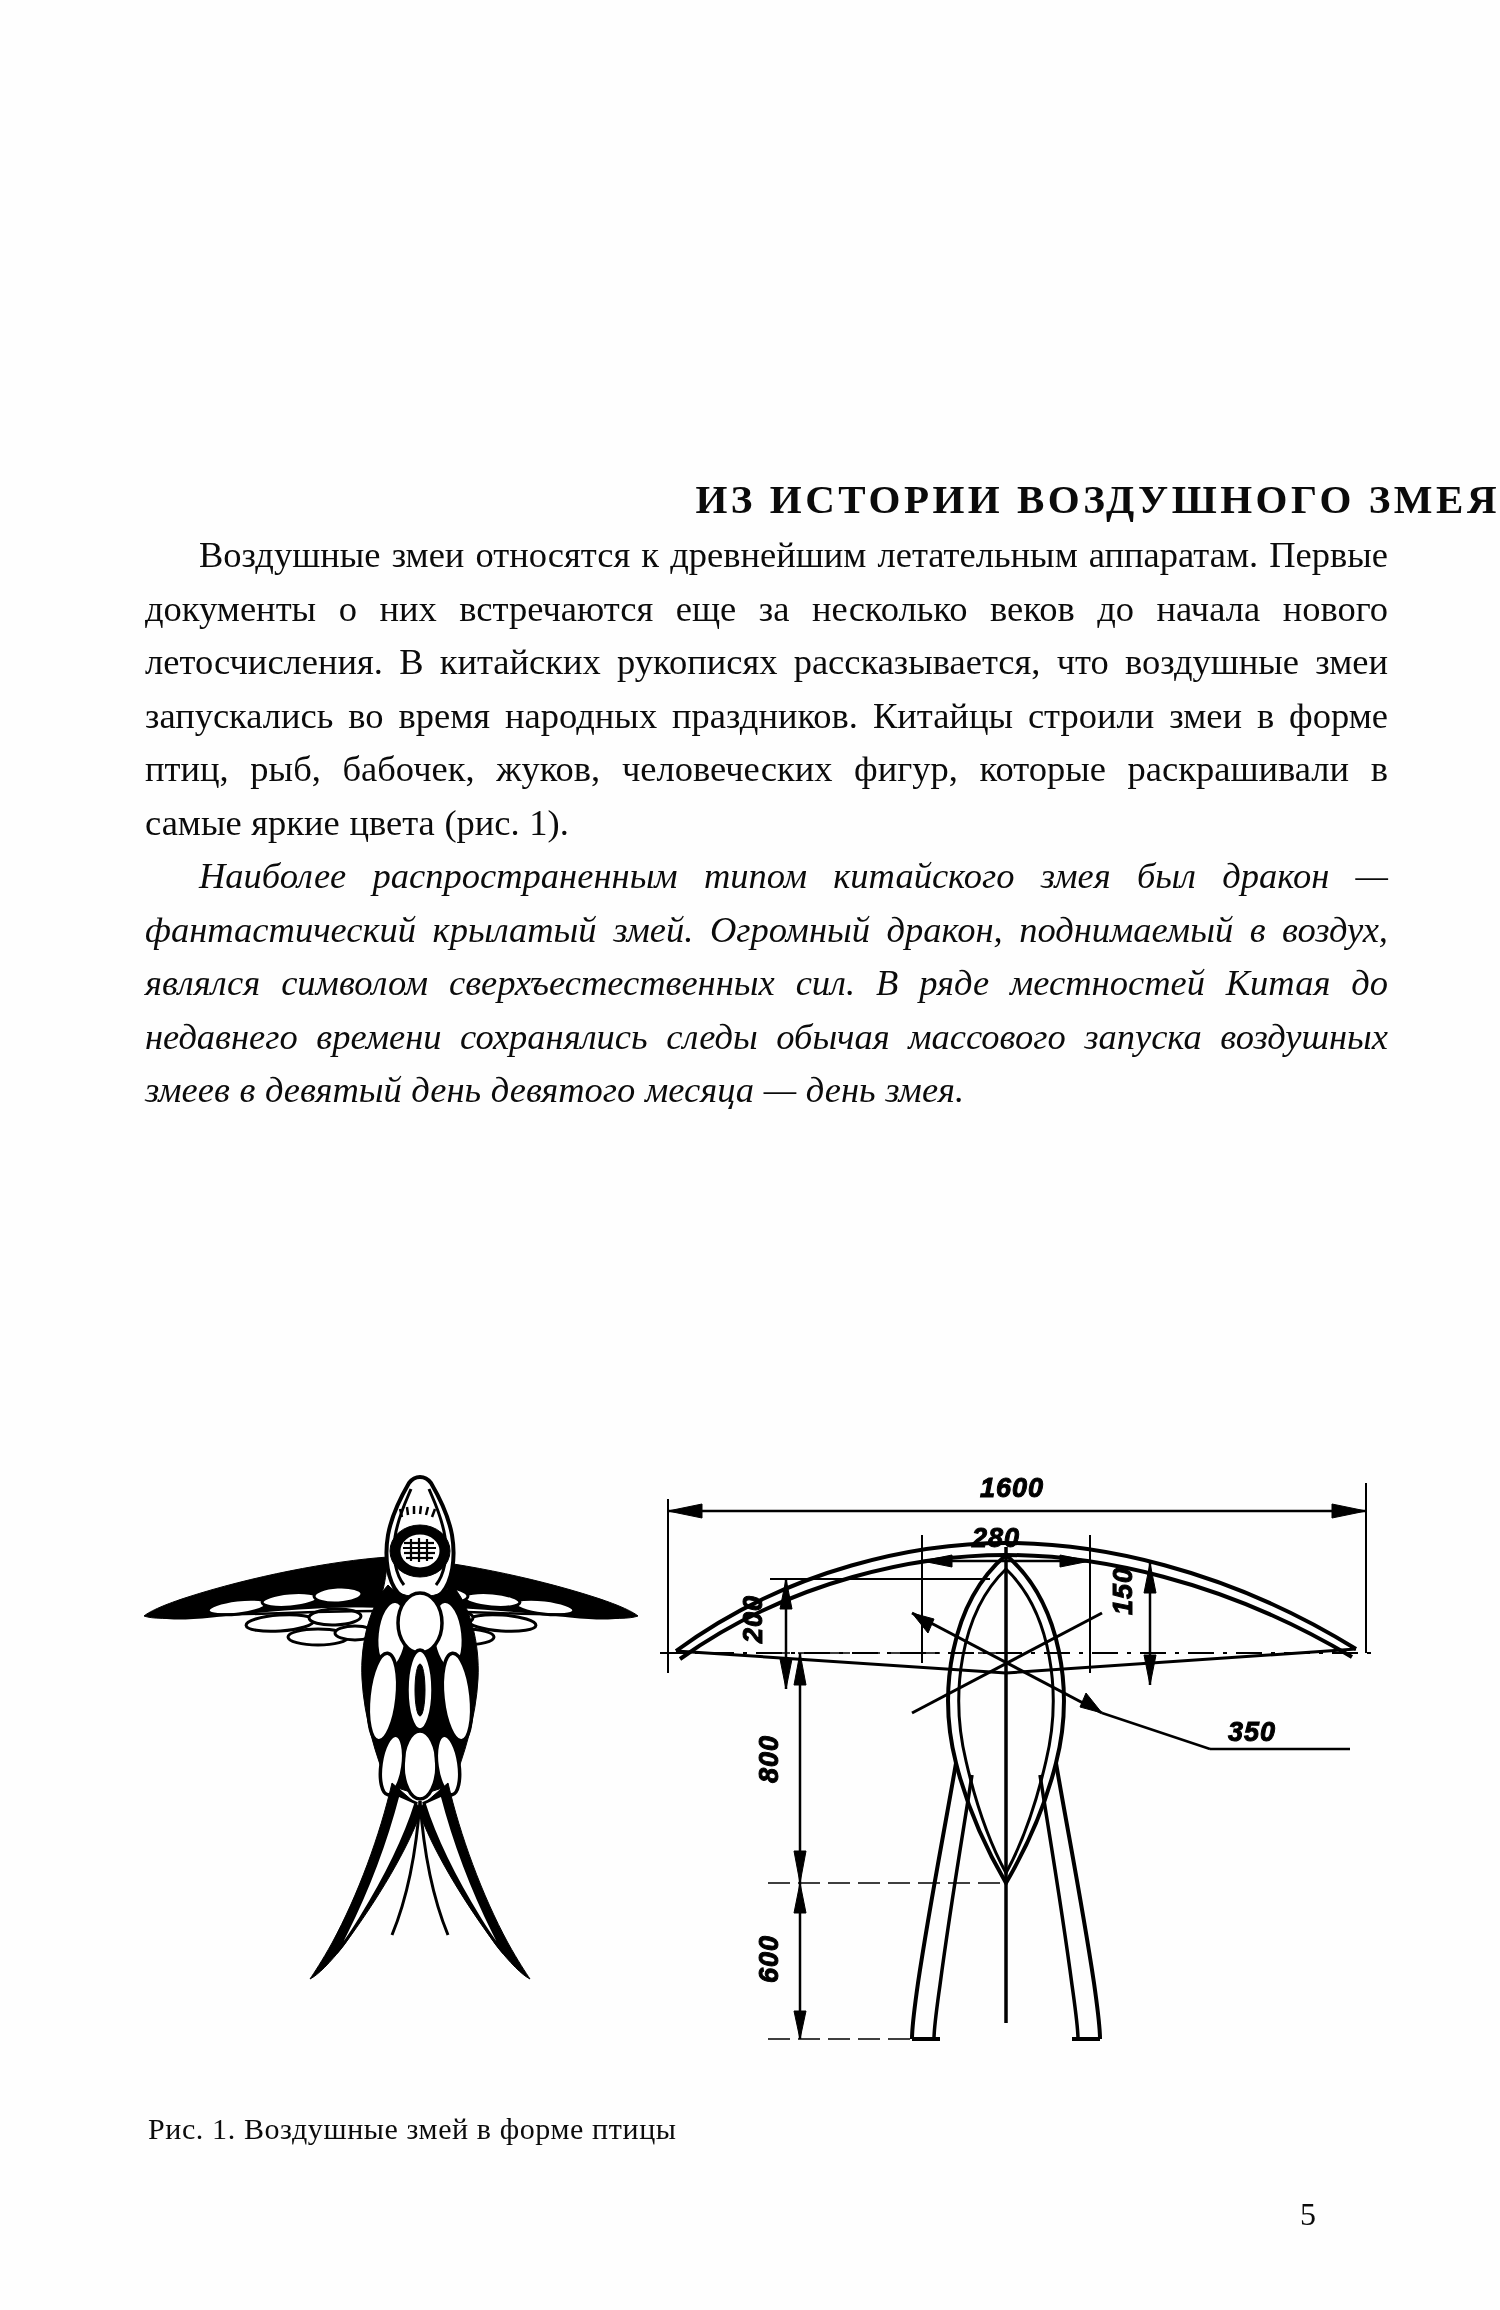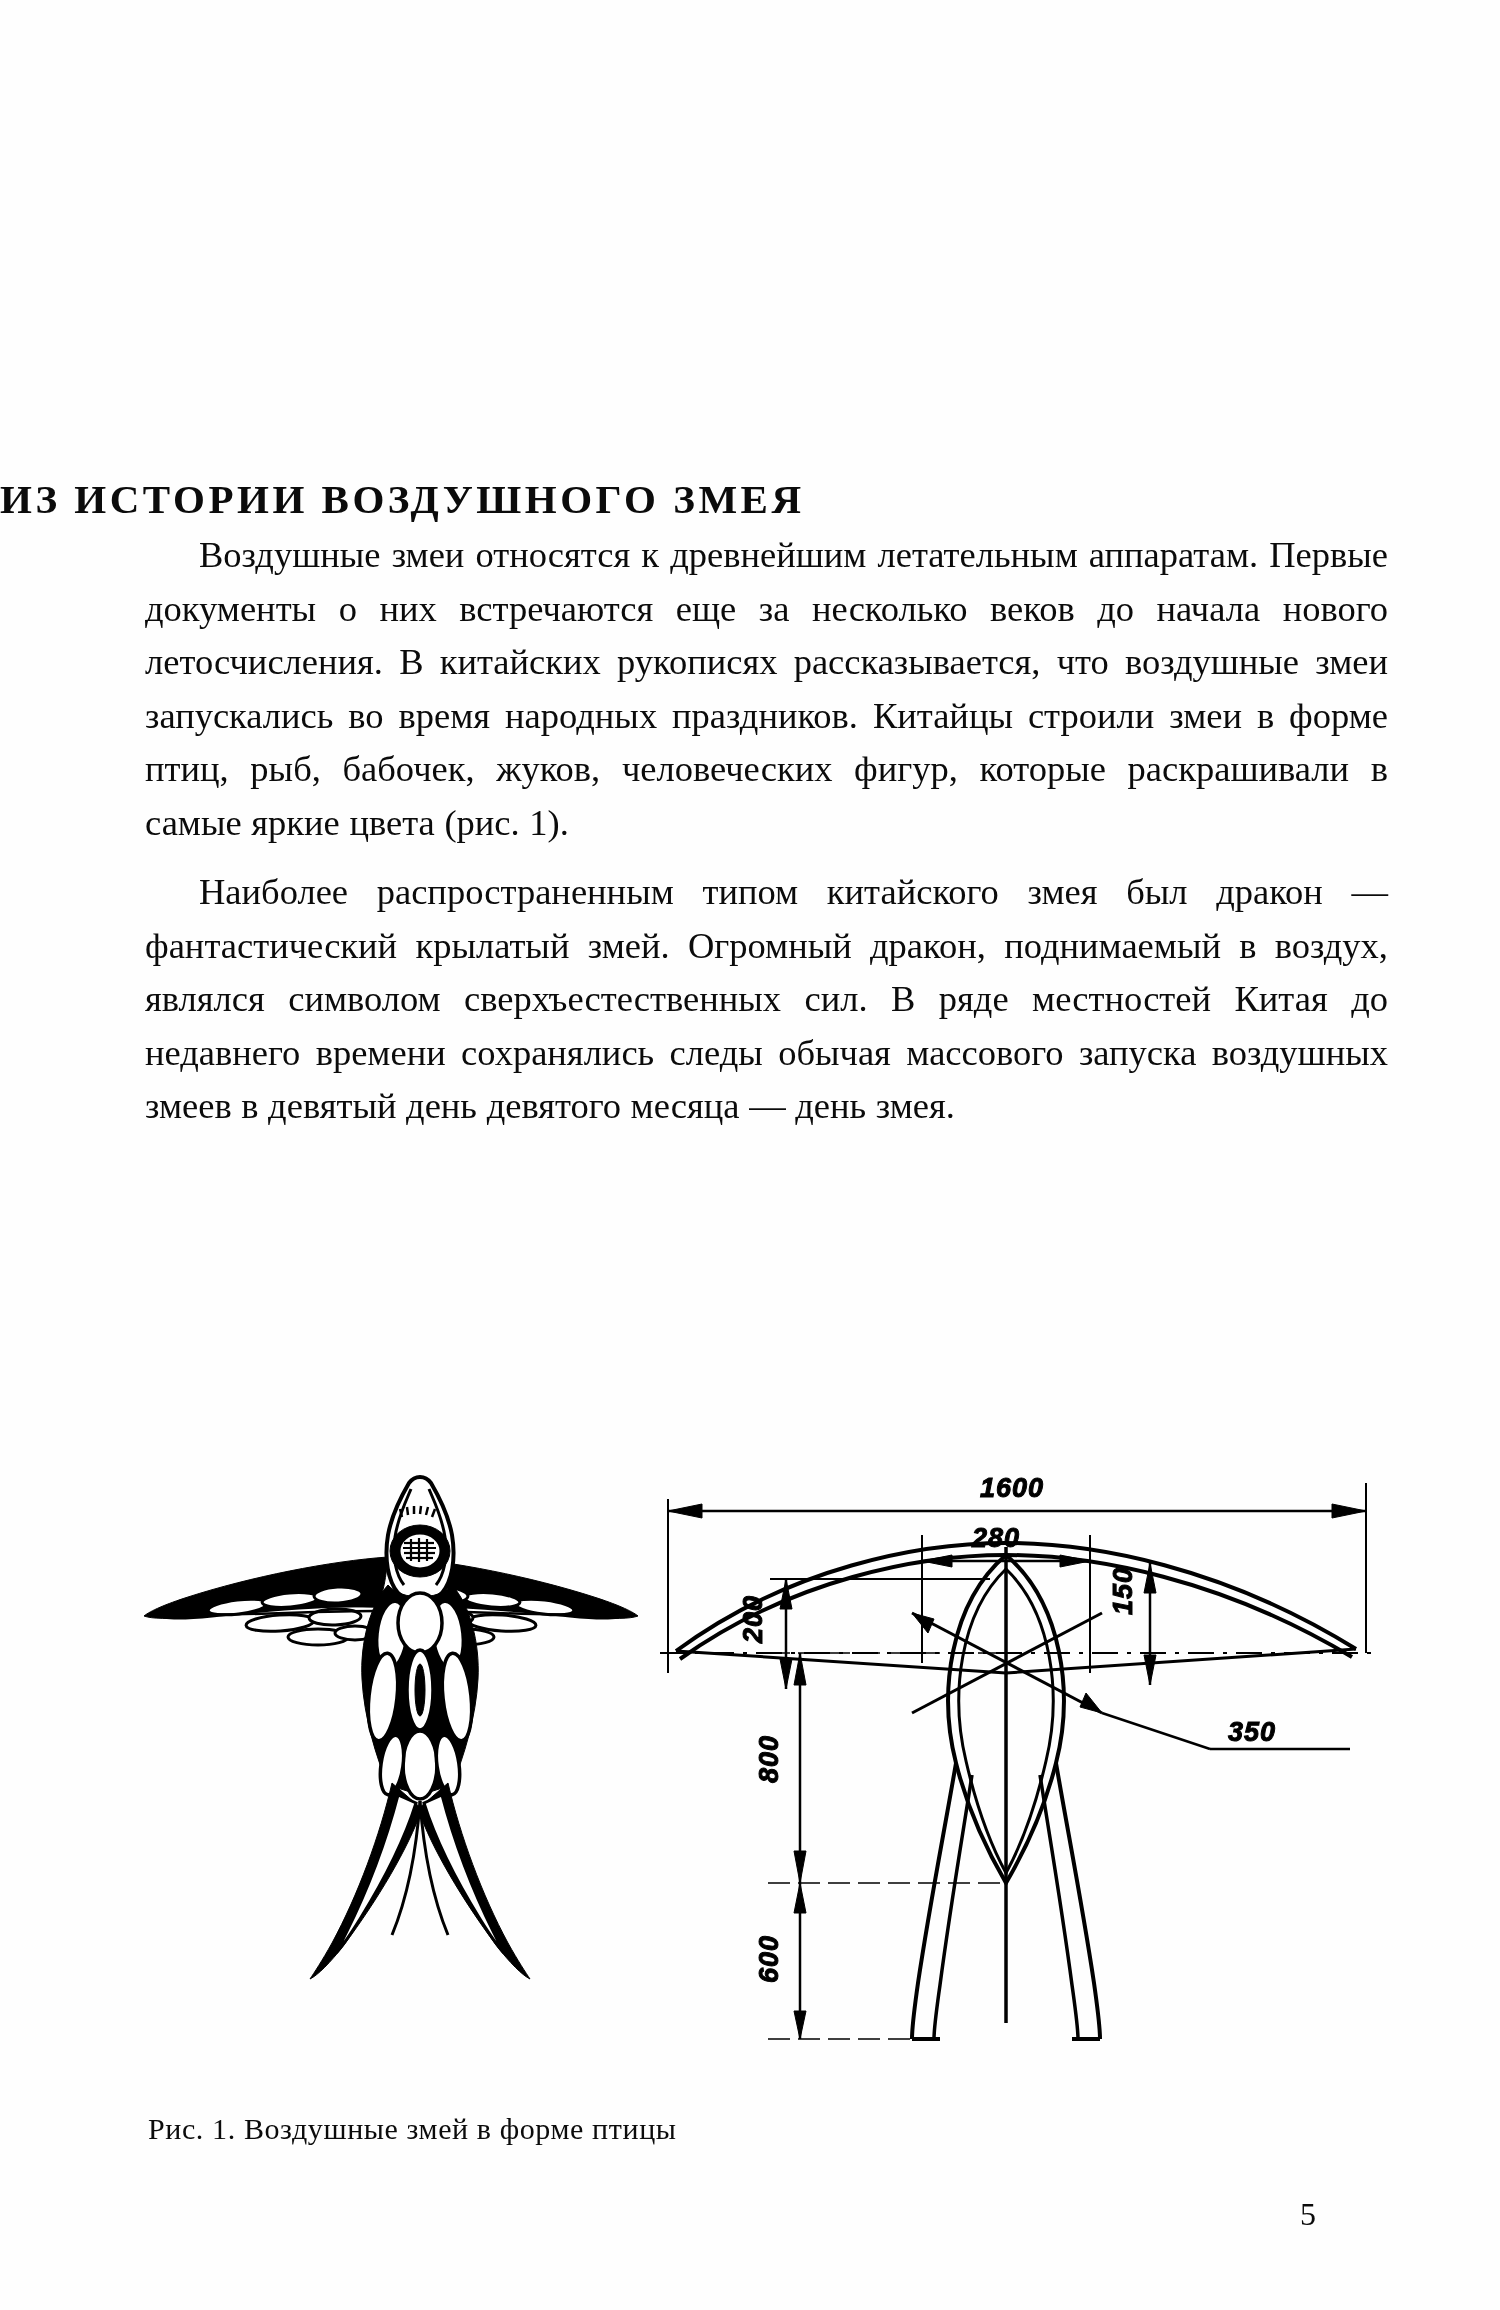--- a/index.html
+++ b/index.html
@@ -29,7 +29,7 @@
     top: 448px;
     left: 0;
     width: 1500px;
-    text-align: left;
+    text-align: right;
     font-size: 41px;
     font-weight: bold;
     letter-spacing: 3.5px;

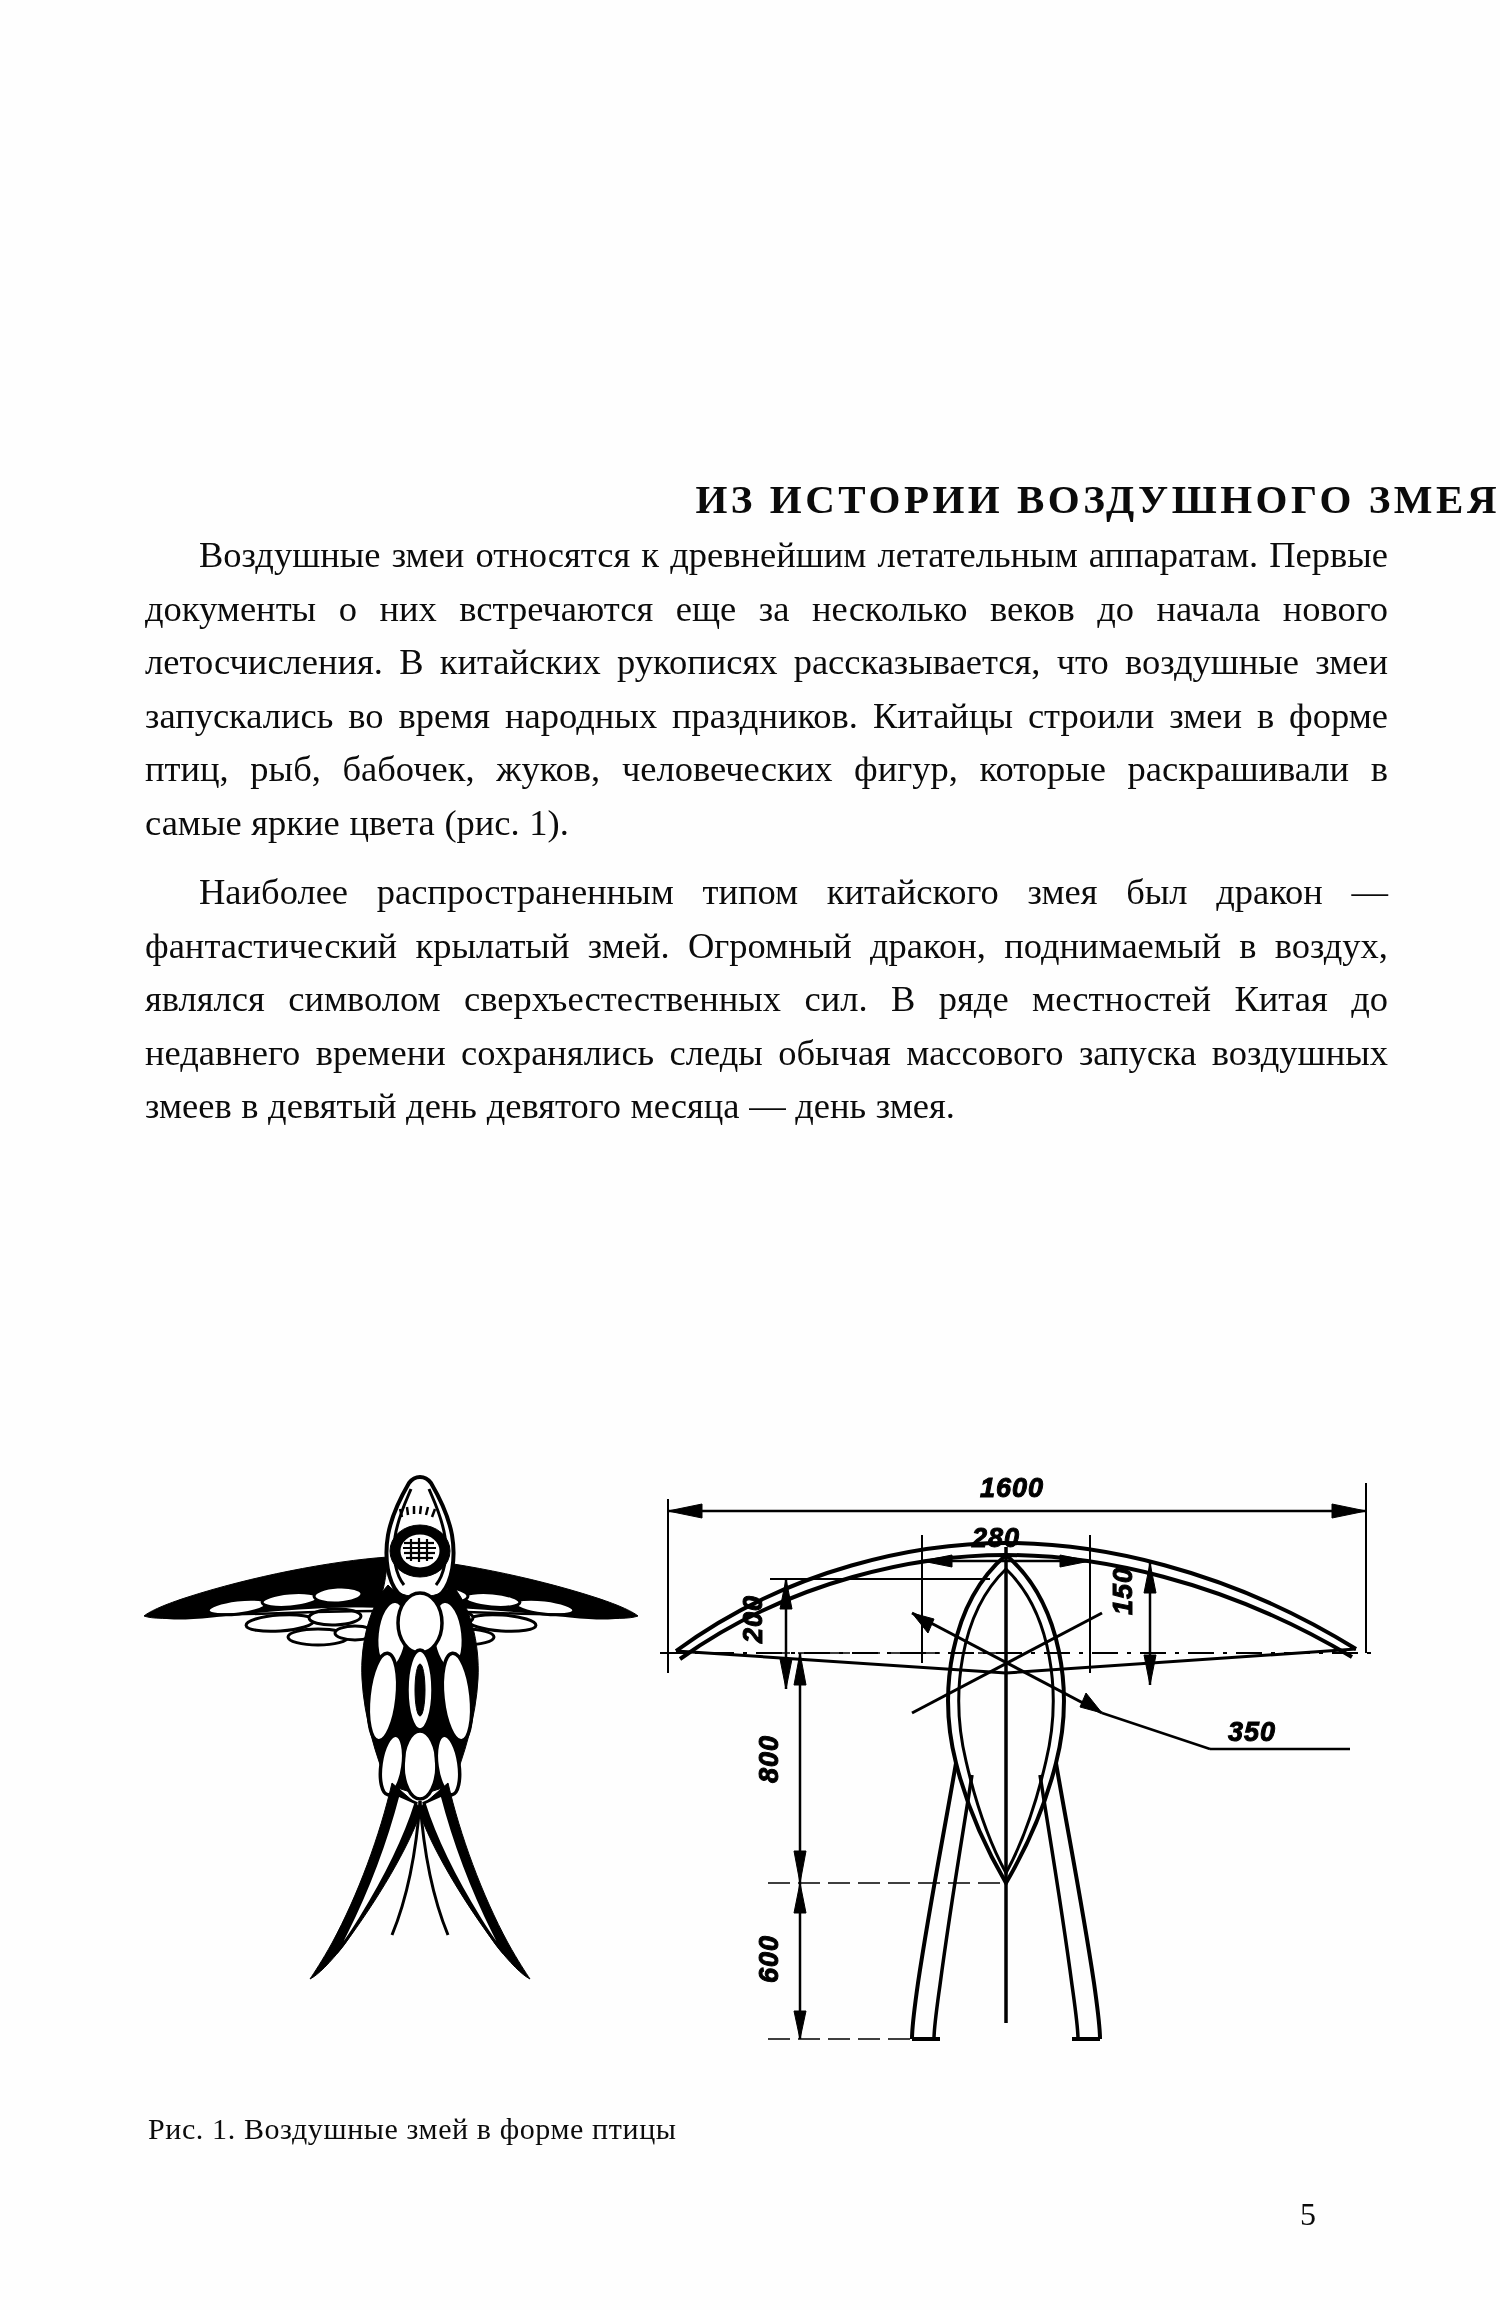--- a/index.html
+++ b/index.html
@@ -56,7 +56,7 @@
     hyphens: none;
     word-spacing: 0.5px;
   }
-  .para + .para { margin-top: 16px; }
+  .para + .para { margin-top: 0; font-style: italic; }
 
   
   .figure {

